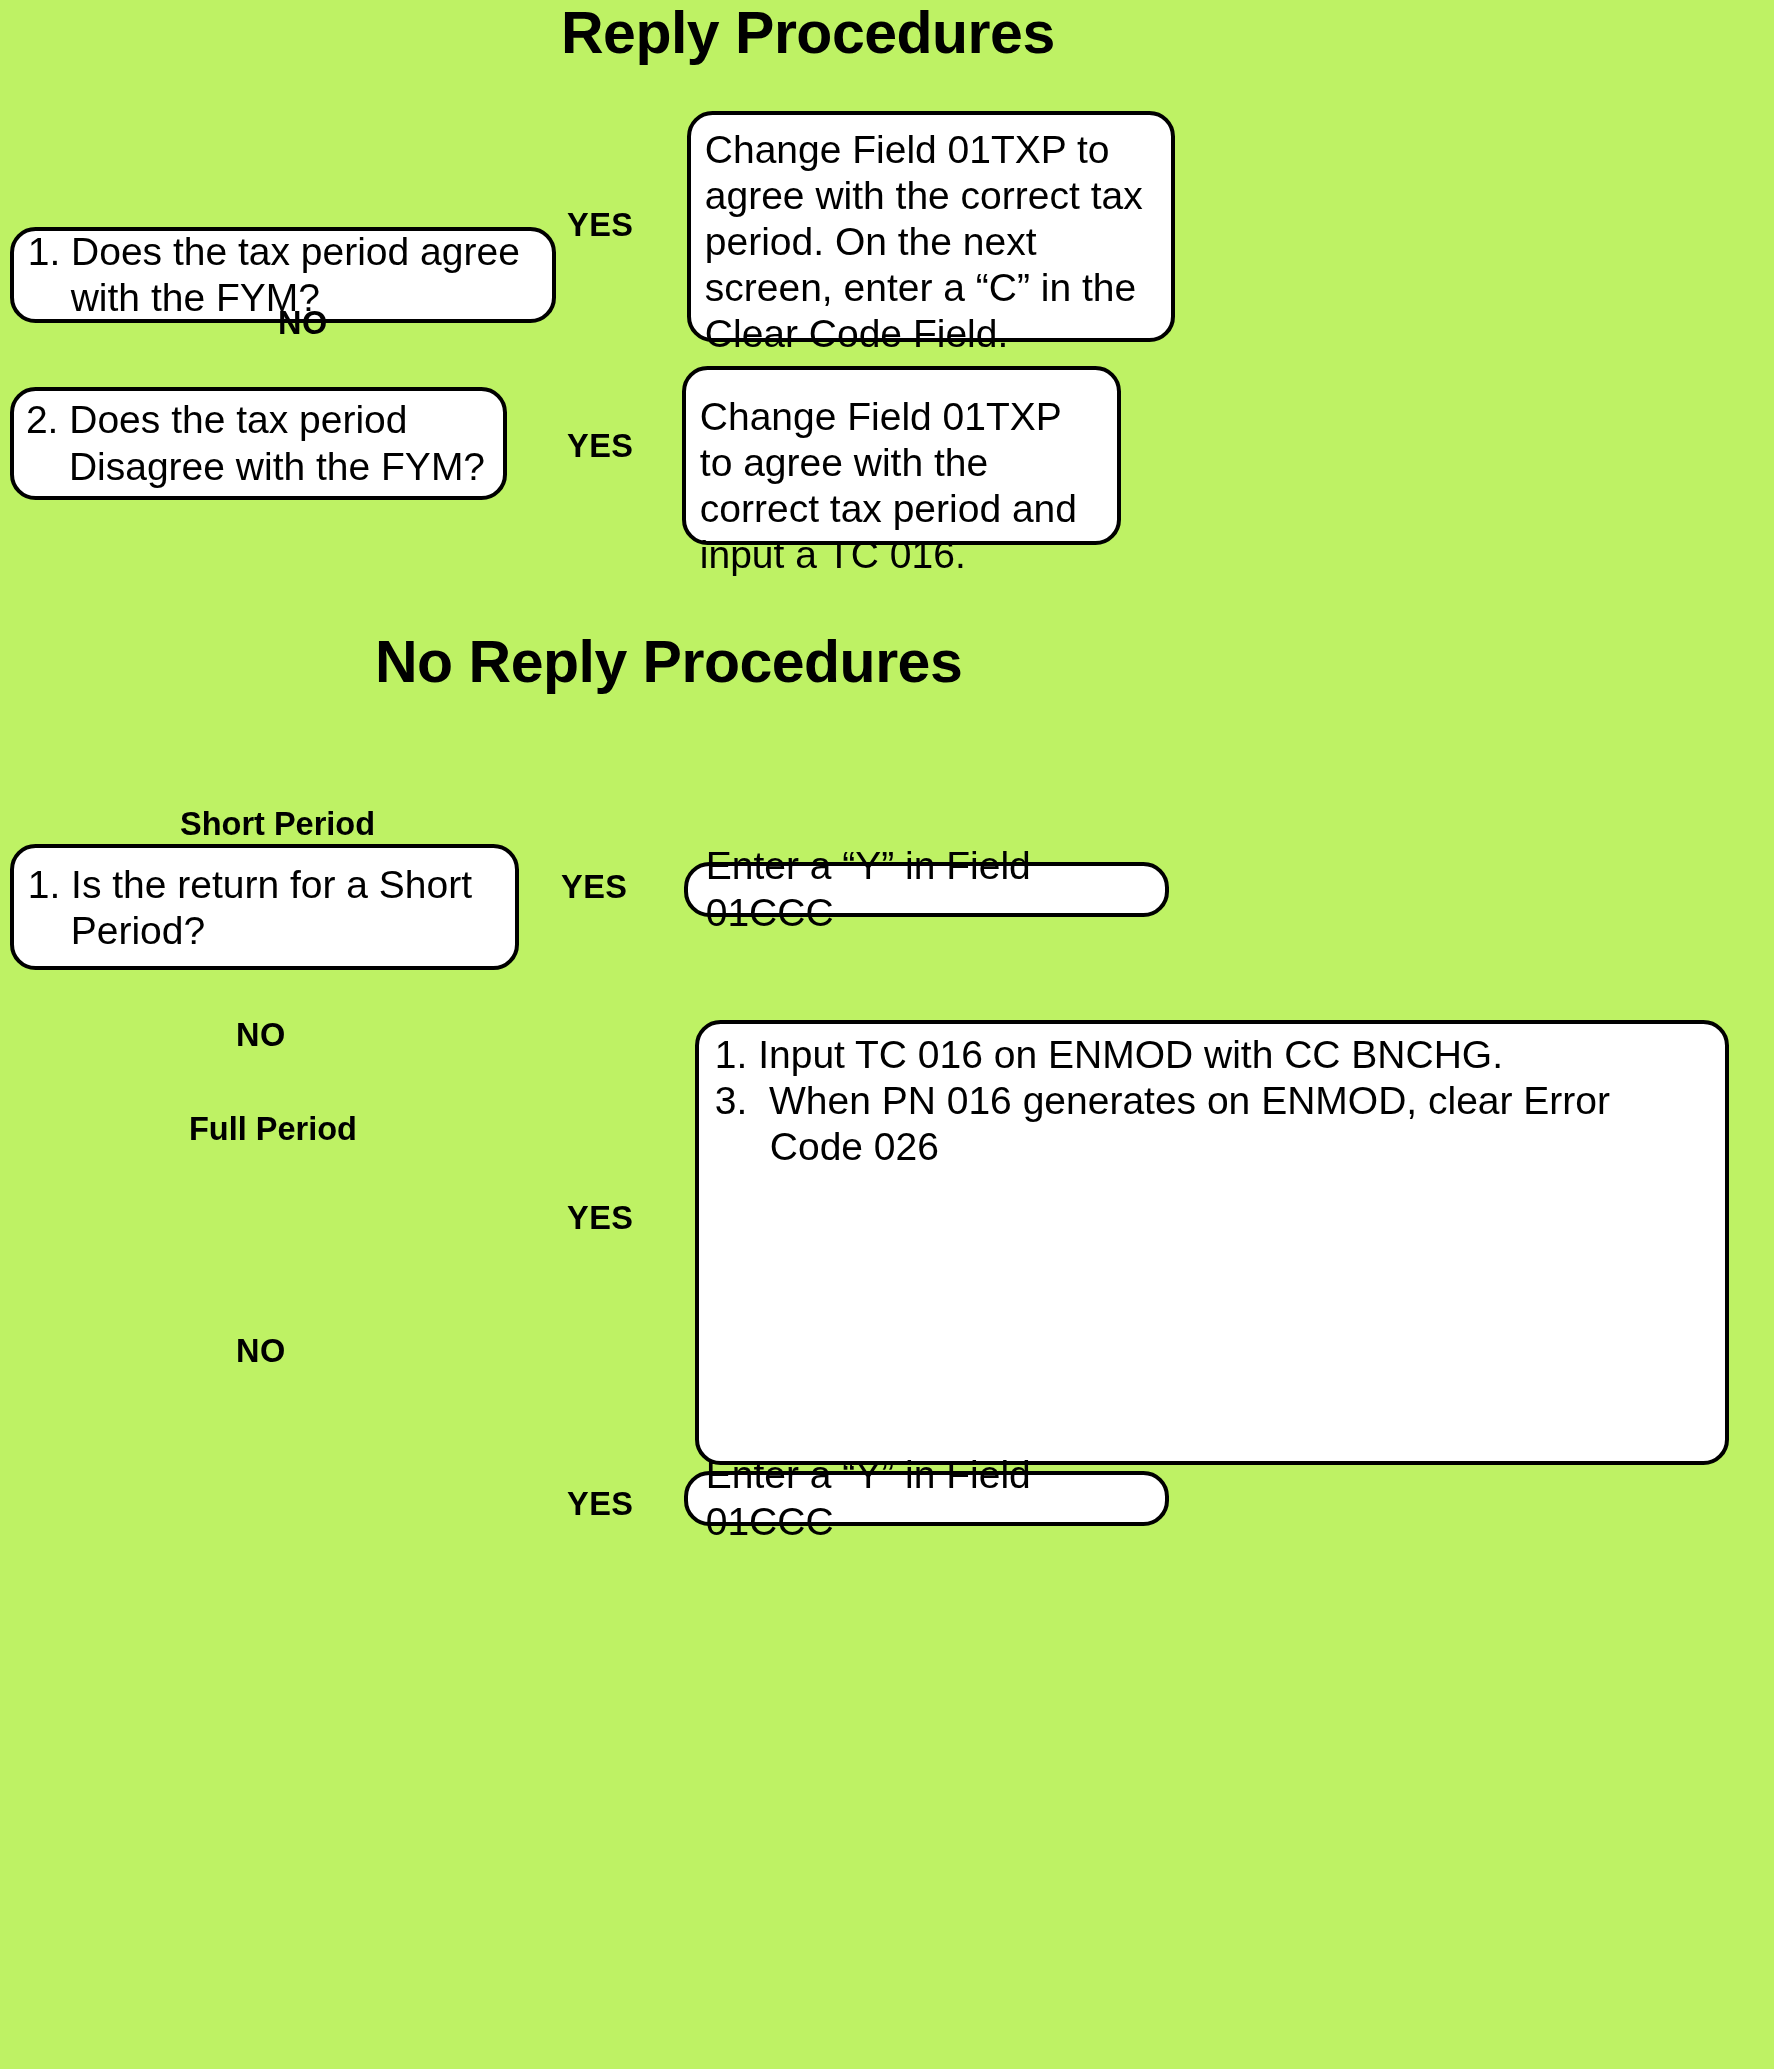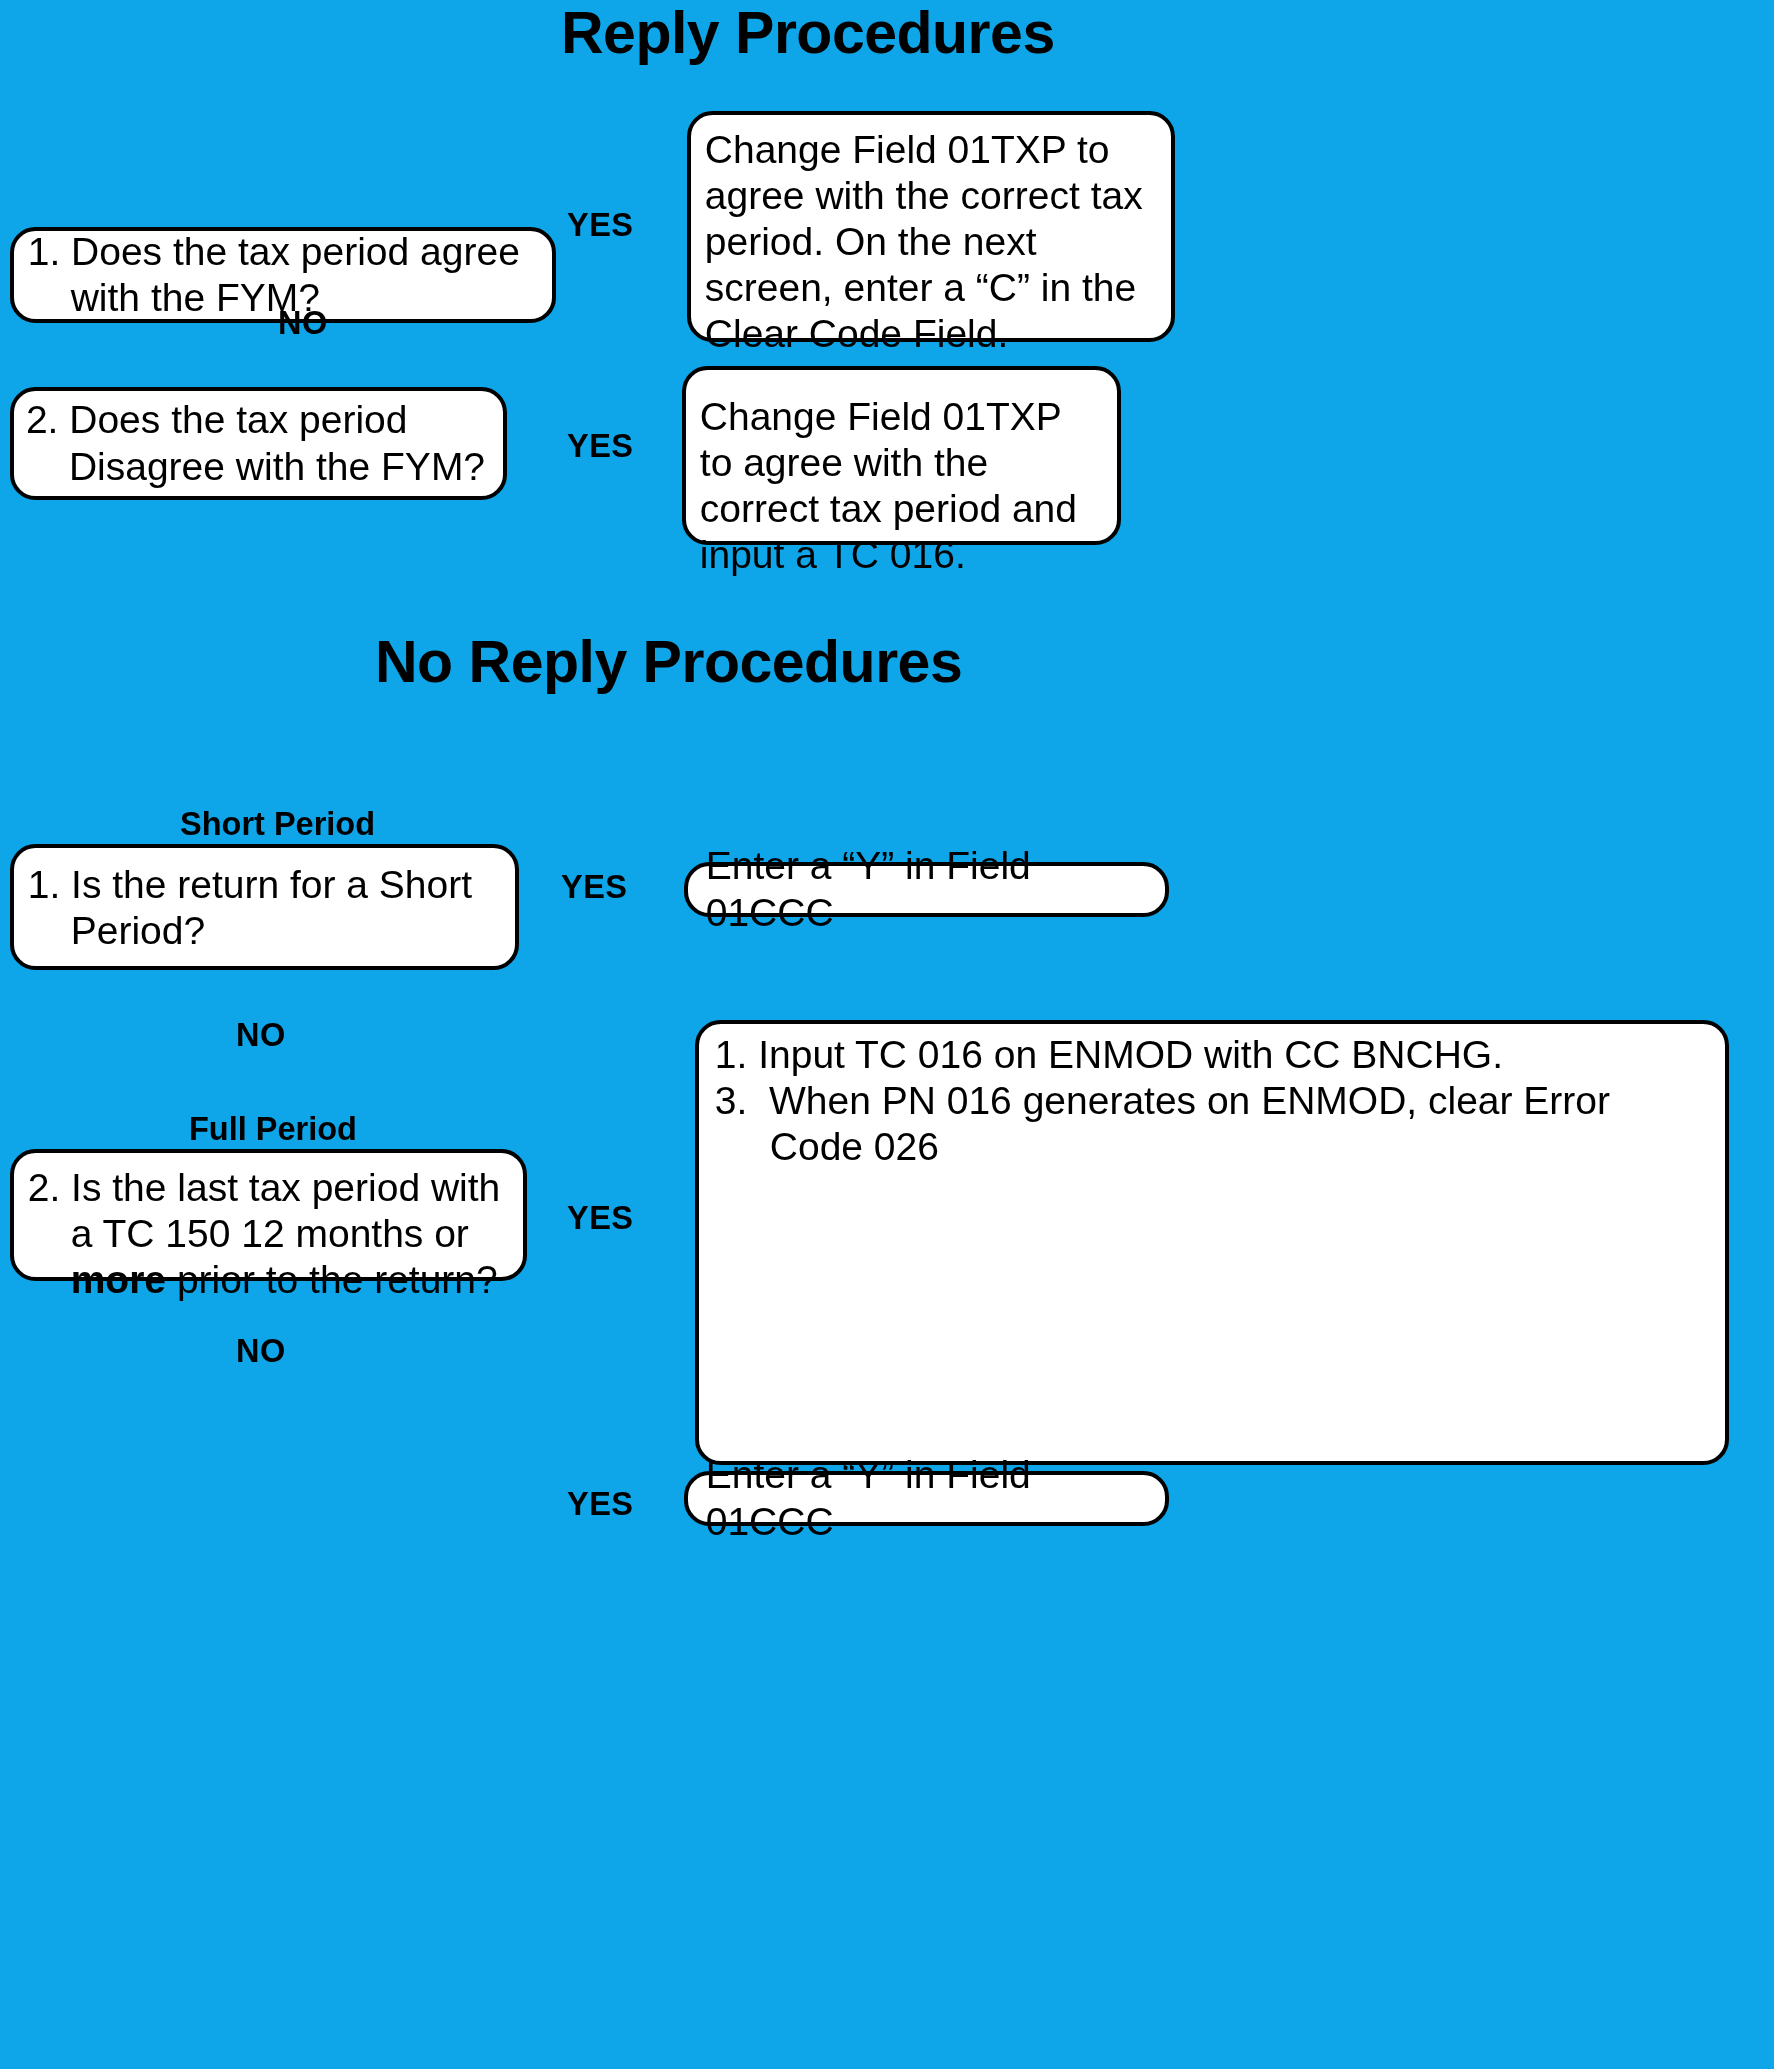--- a/index.html
+++ b/index.html
@@ -11,7 +11,7 @@
     position: relative;
     width: 1774px;
     height: 2070px;
-    background: #0ea5e9;
+    background: #bef264;
     font-family: "Liberation Sans", sans-serif;
     color: #000000;
     overflow: hidden;

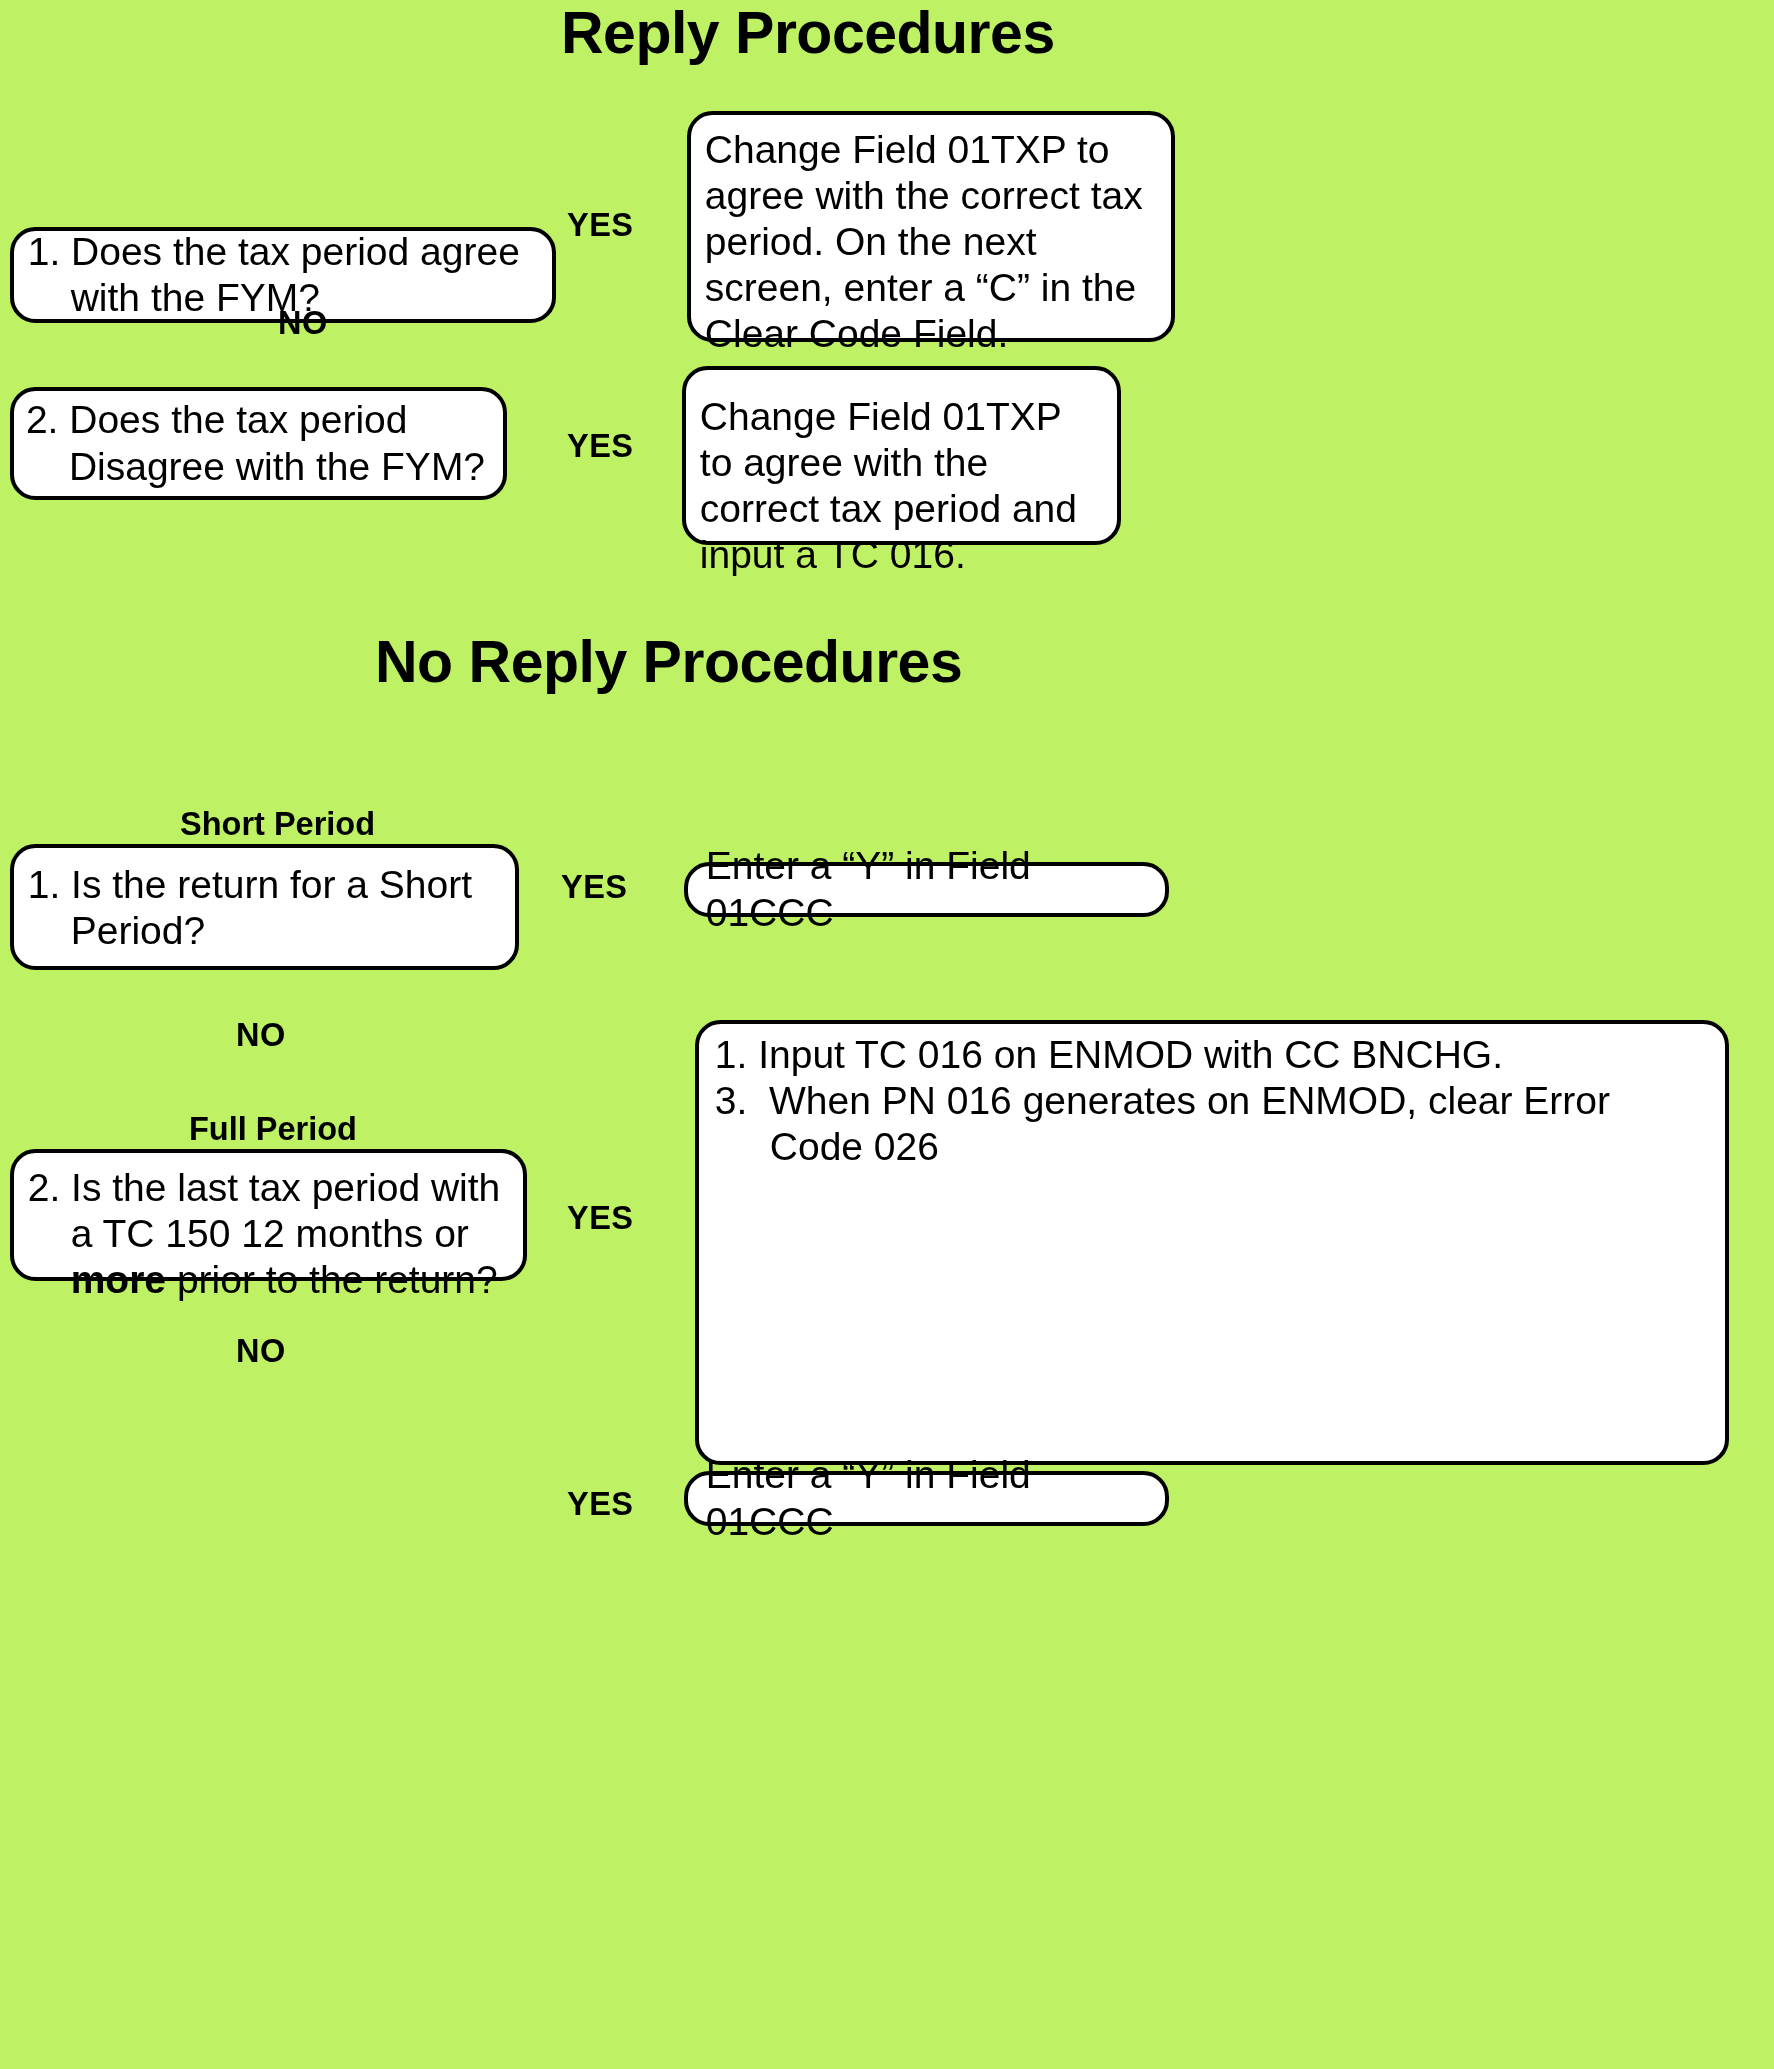--- a/index.html
+++ b/index.html
@@ -123,11 +123,6 @@
 
   <div class="minilabel" style="left:189px; top:1113px;">Full Period</div>
 
-  <div class="rbox" style="left:9.9px; top:1149px; width:517px; height:132px; align-items:flex-start;">
-    <div class="inner" style="padding-top:2px;">
-      <span class="hang"><span>2.</span><span>&nbsp;</span><span>Is the last tax period with a TC 150 12 months or </span><b>more</b><span> prior to the return?</span></span>
-    </div>
-  </div>
 
   <div class="label" style="left:567px; top:1202px;">YES</div>
 

